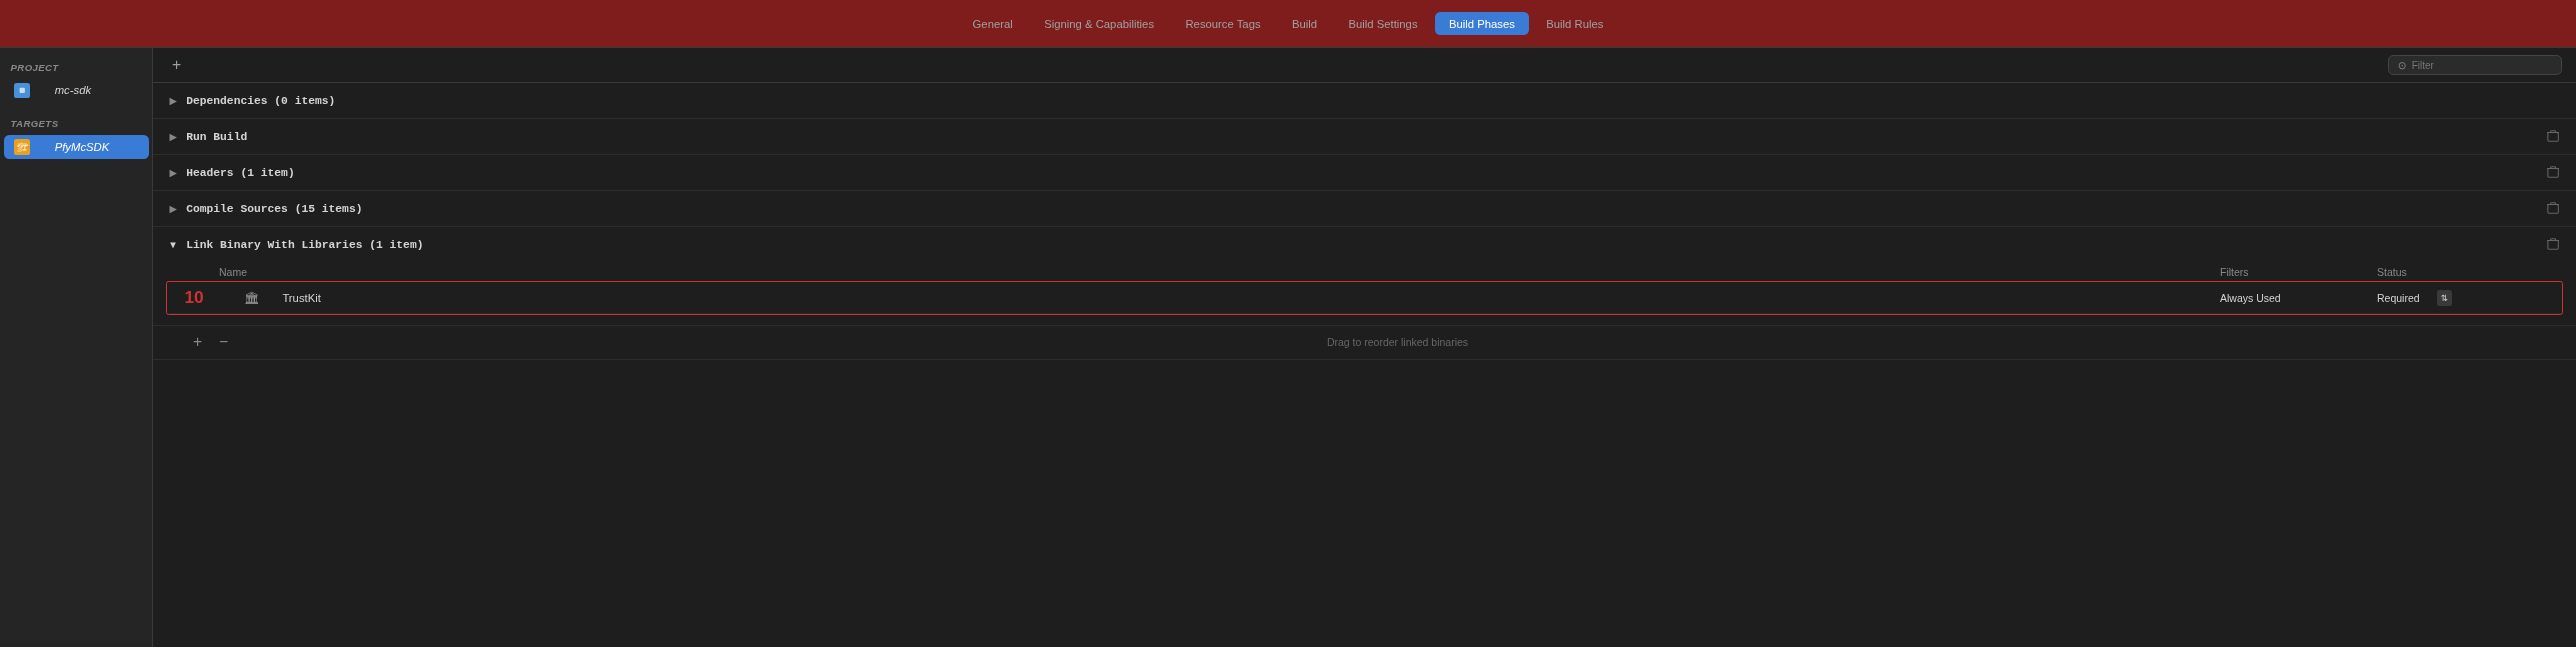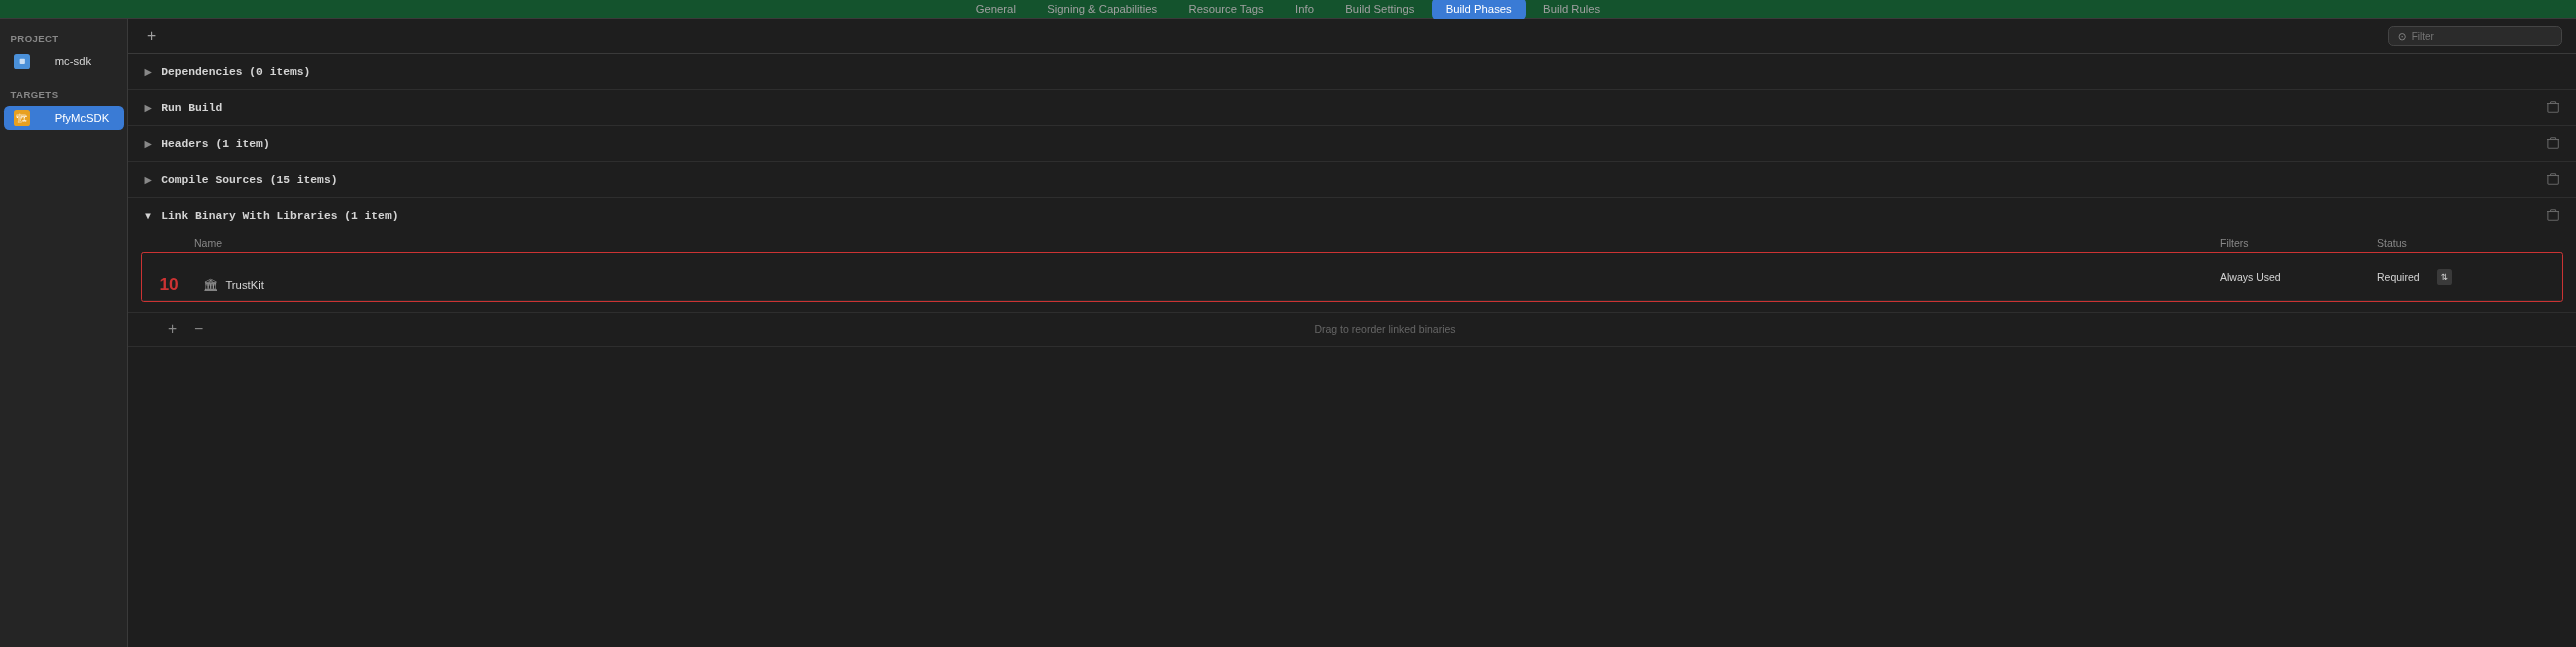--- a/index.html
+++ b/index.html
@@ -20,9 +20,9 @@
       display: flex;
       align-items: center;
       justify-content: center;
-      background: #14532d;
+      background: #7f1d1d;
       border-bottom: 0.9px solid #3a3a3a;
-      height: 19px;
+      height: 48px;
       flex-shrink: 0;
       gap: 0;
     }

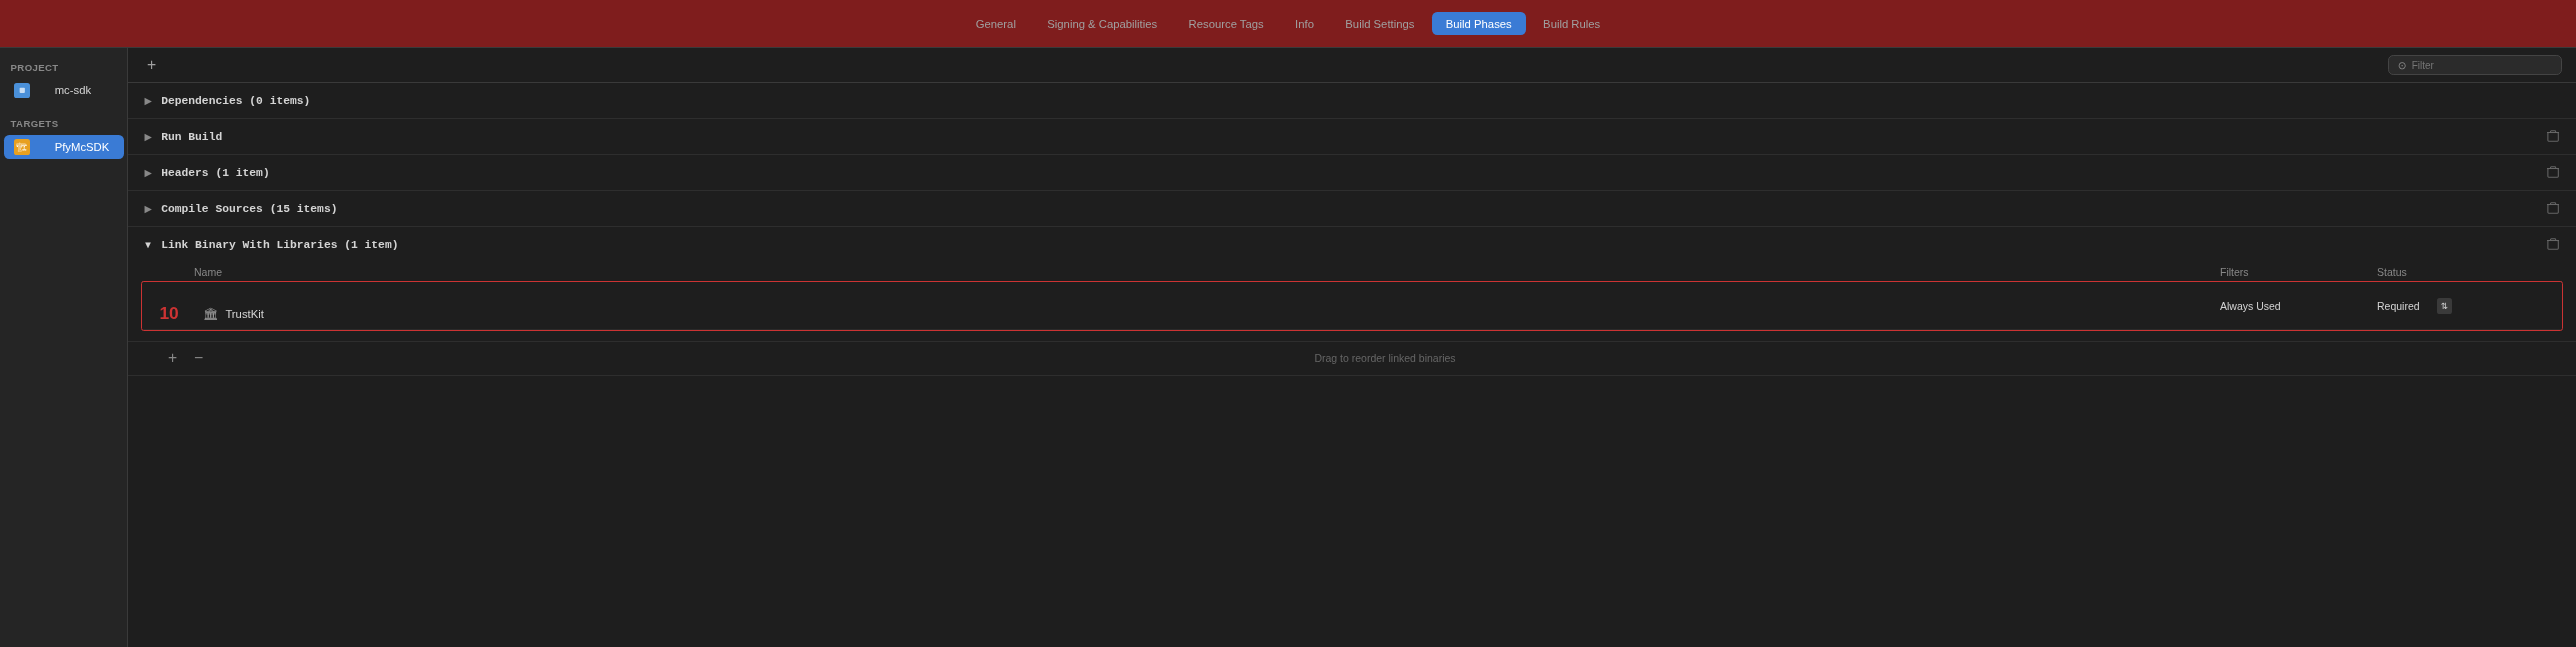--- a/index.html
+++ b/index.html
@@ -293,7 +293,7 @@
   <div id="tab-general" class="tab-item">General</div>
   <div id="tab-signing" class="tab-item">Signing &amp; Capabilities</div>
   <div id="tab-resource" class="tab-item">Resource Tags</div>
-  <div id="tab-info" class="tab-item">Info</div>
+  <div id="tab-info" class="tab-item">Build</div>
   <div id="tab-build-settings" class="tab-item">Build Settings</div>
   <div id="tab-build-phases" class="tab-item active">Build Phases</div>
   <div id="tab-build-rules" class="tab-item">Build Rules</div>

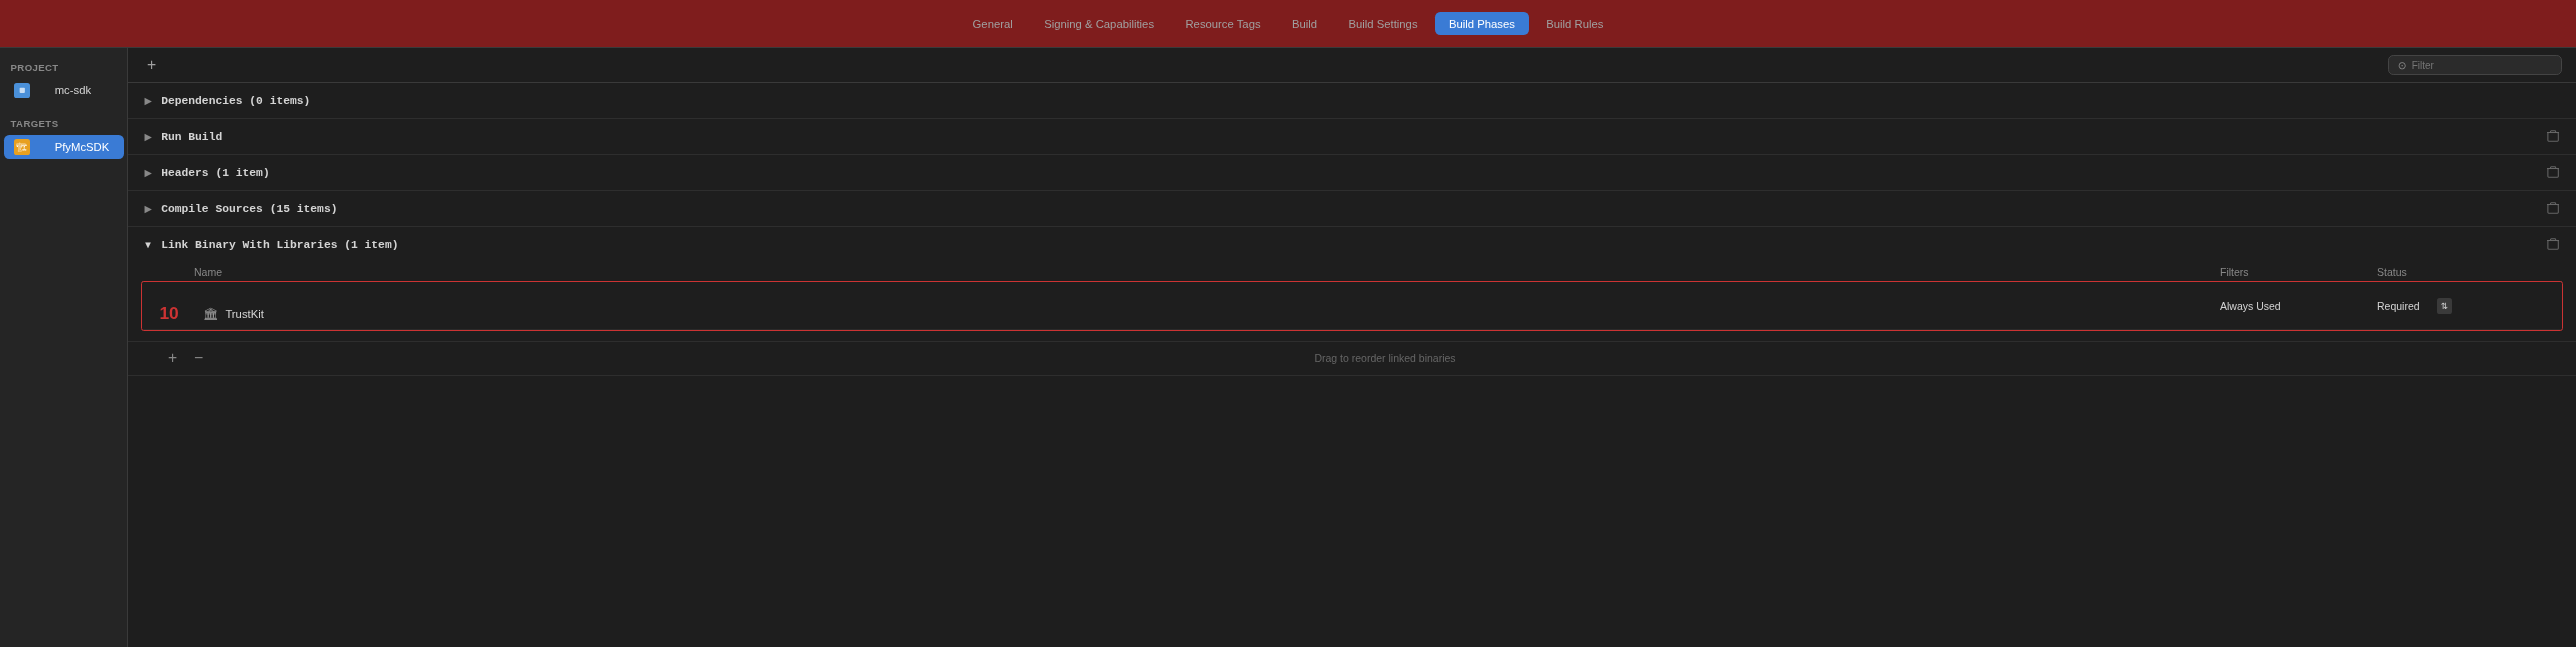--- a/index.html
+++ b/index.html
@@ -48,11 +48,12 @@
 
     
     .sidebar {
-      width: 128px;
+      width: 153px;
       background: #252525;
       border-right: 0.9px solid #3a3a3a;
       padding: 10.5px 0;
       flex-shrink: 0;
+      font-style: italic;
     }
     .sidebar-section-label {
       font-size: 9.6px;

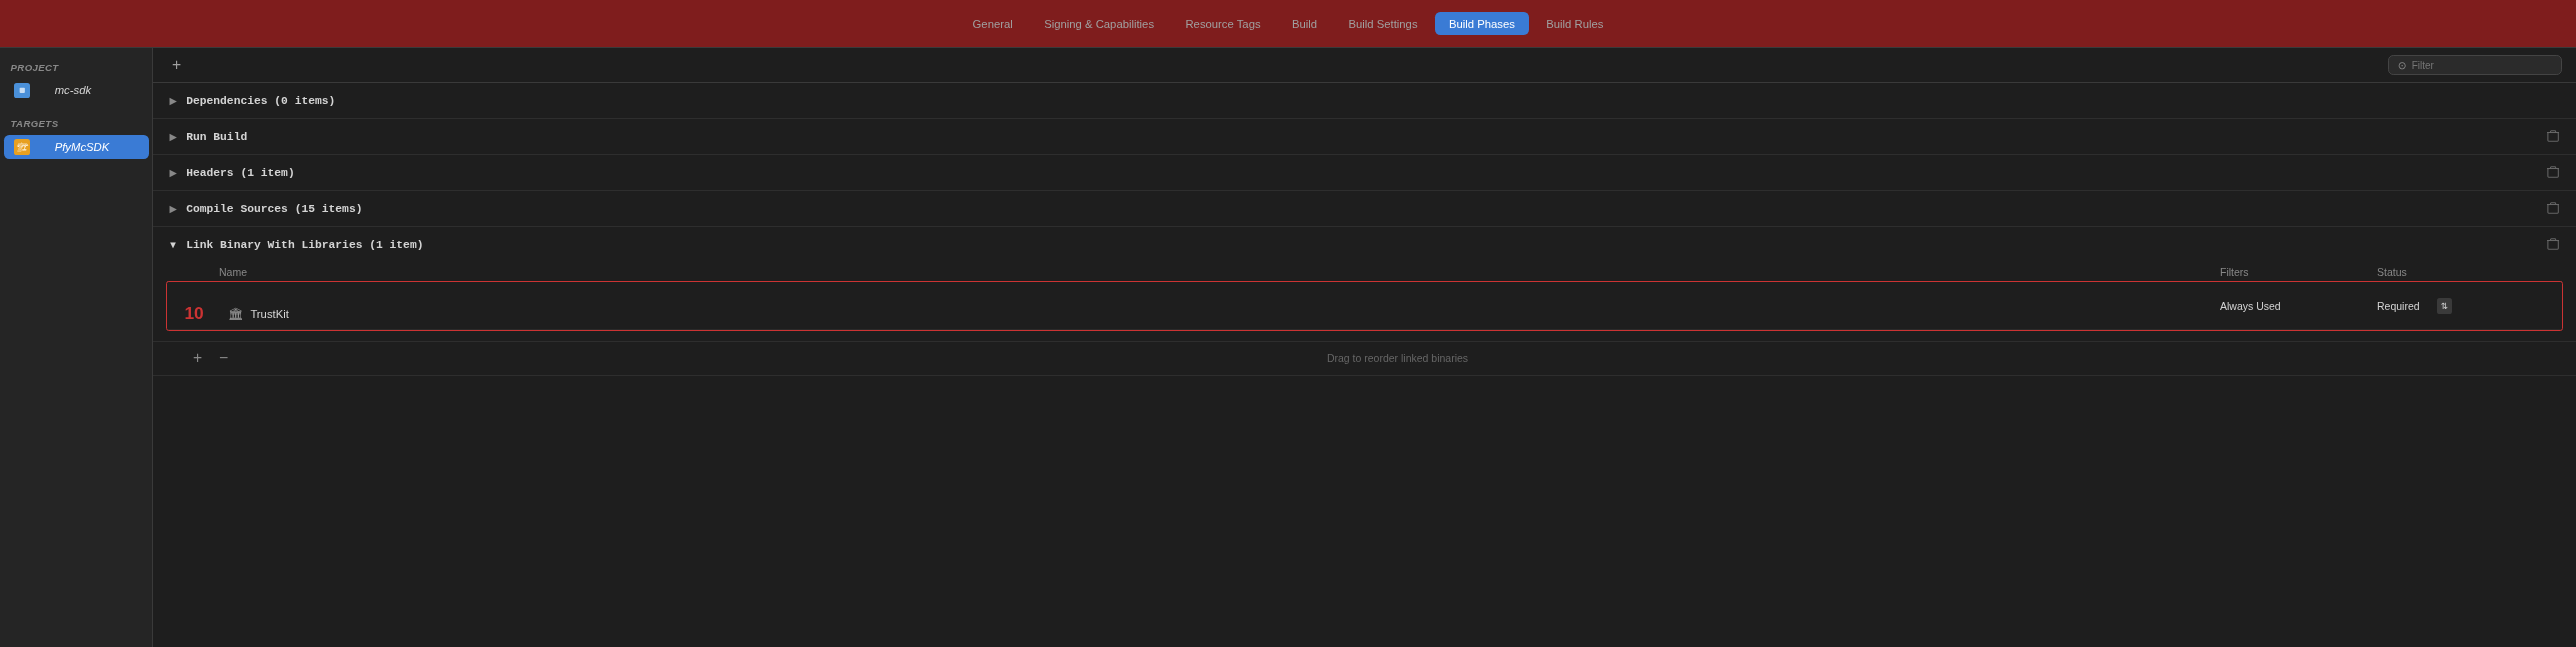--- a/index.html
+++ b/index.html
@@ -224,8 +224,7 @@
     .row-name-cell {
       display: flex;
       align-items: center;
-      gap: 7px;
-      margin-top: 16px;
+      gap: 23px;
     }
     .lib-icon {
       font-size: 12.2px;

